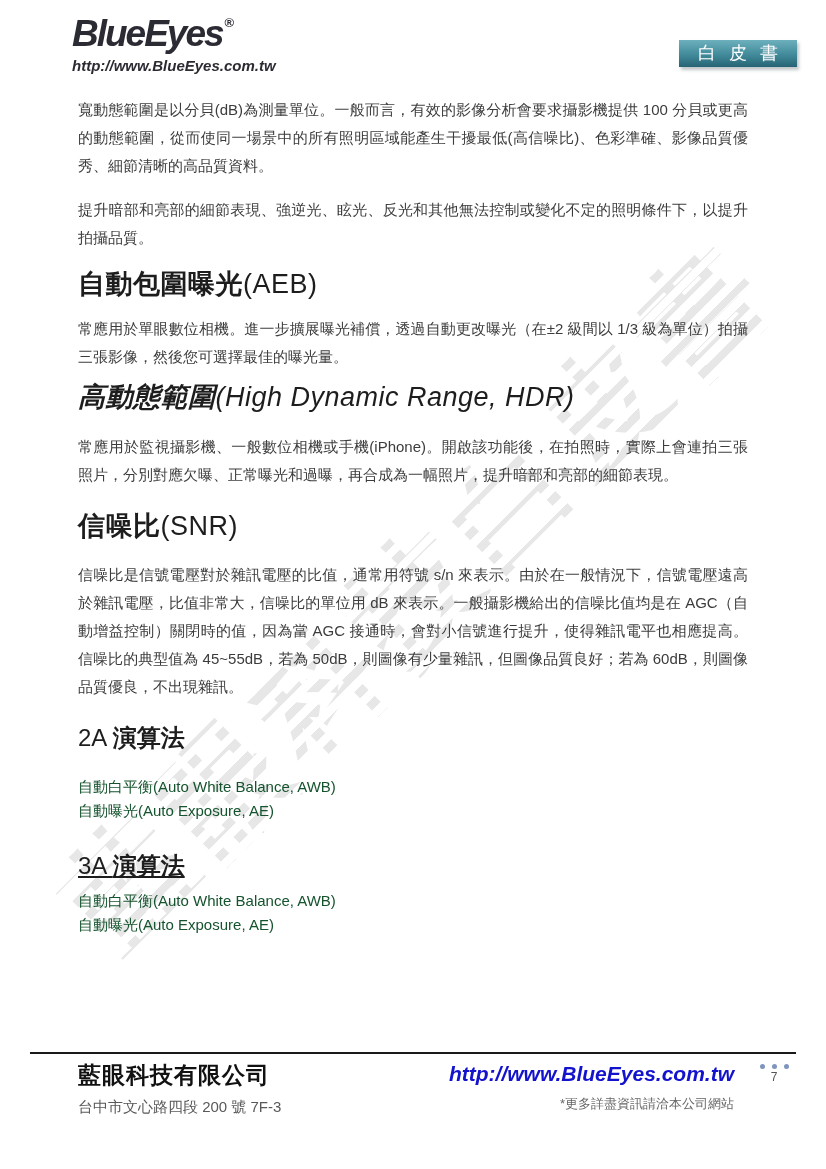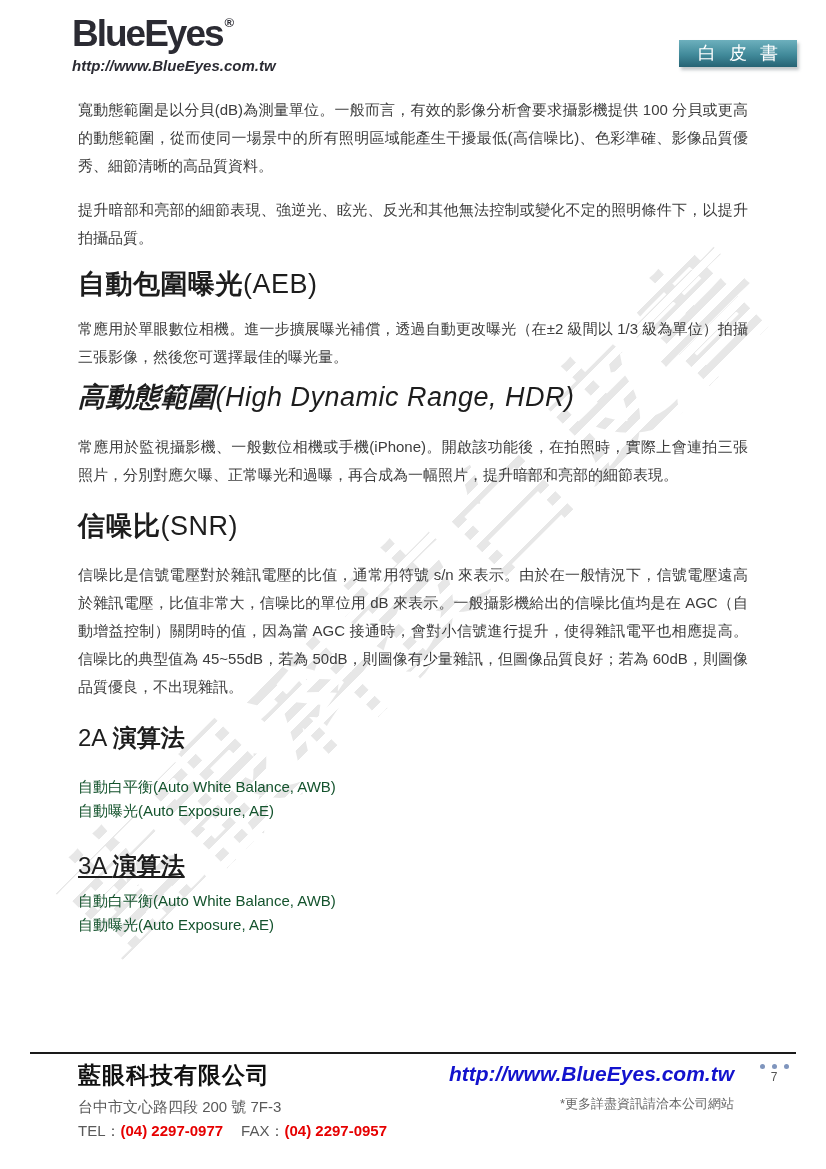--- a/index.html
+++ b/index.html
@@ -14,7 +14,7 @@
   .header { position:absolute; top:14px; left:72px; z-index:2; }
   .logo-line { display:flex; align-items:flex-start; }
   .logo-text {
-    font-size:37px; font-weight:bold; 
+    font-size:37px; font-weight:bold; font-style:italic;
     letter-spacing:-2px; color:#2b2b33; line-height:1.1;
   }
   .logo-reg { font-size:13px; color:#2b2b33; font-weight:bold; margin-left:2px; margin-top:1px; }

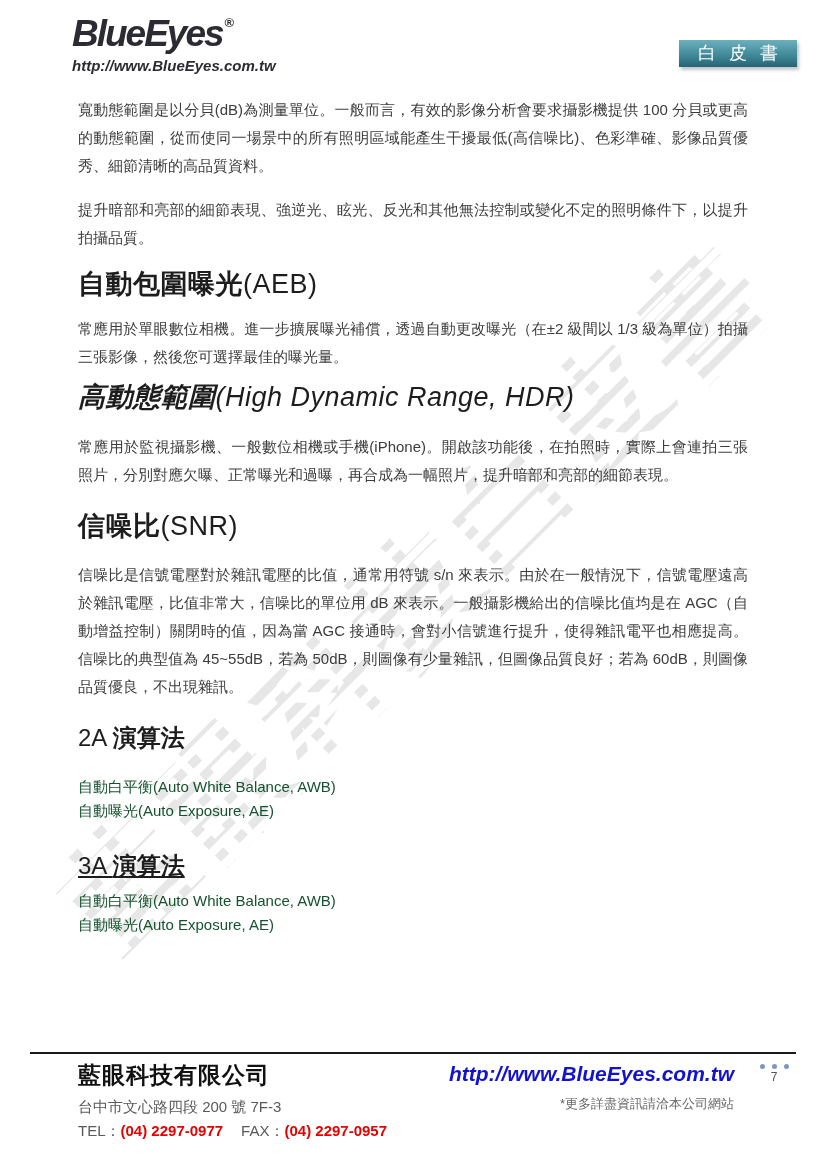--- a/index.html
+++ b/index.html
@@ -134,9 +134,6 @@
     <div class="footer-left">
       <div class="company">藍眼科技有限公司</div>
       <div class="address">台中市文心路四段 200 號 7F-3</div>
-      <div class="telfax">
-        <span>TEL：</span><span class="red">(04) 2297-0977</span><span class="gap"></span><span>FAX：</span><span class="red">(04) 2297-0957</span>
-      </div>
     </div>
 
     <div class="footer-right">

